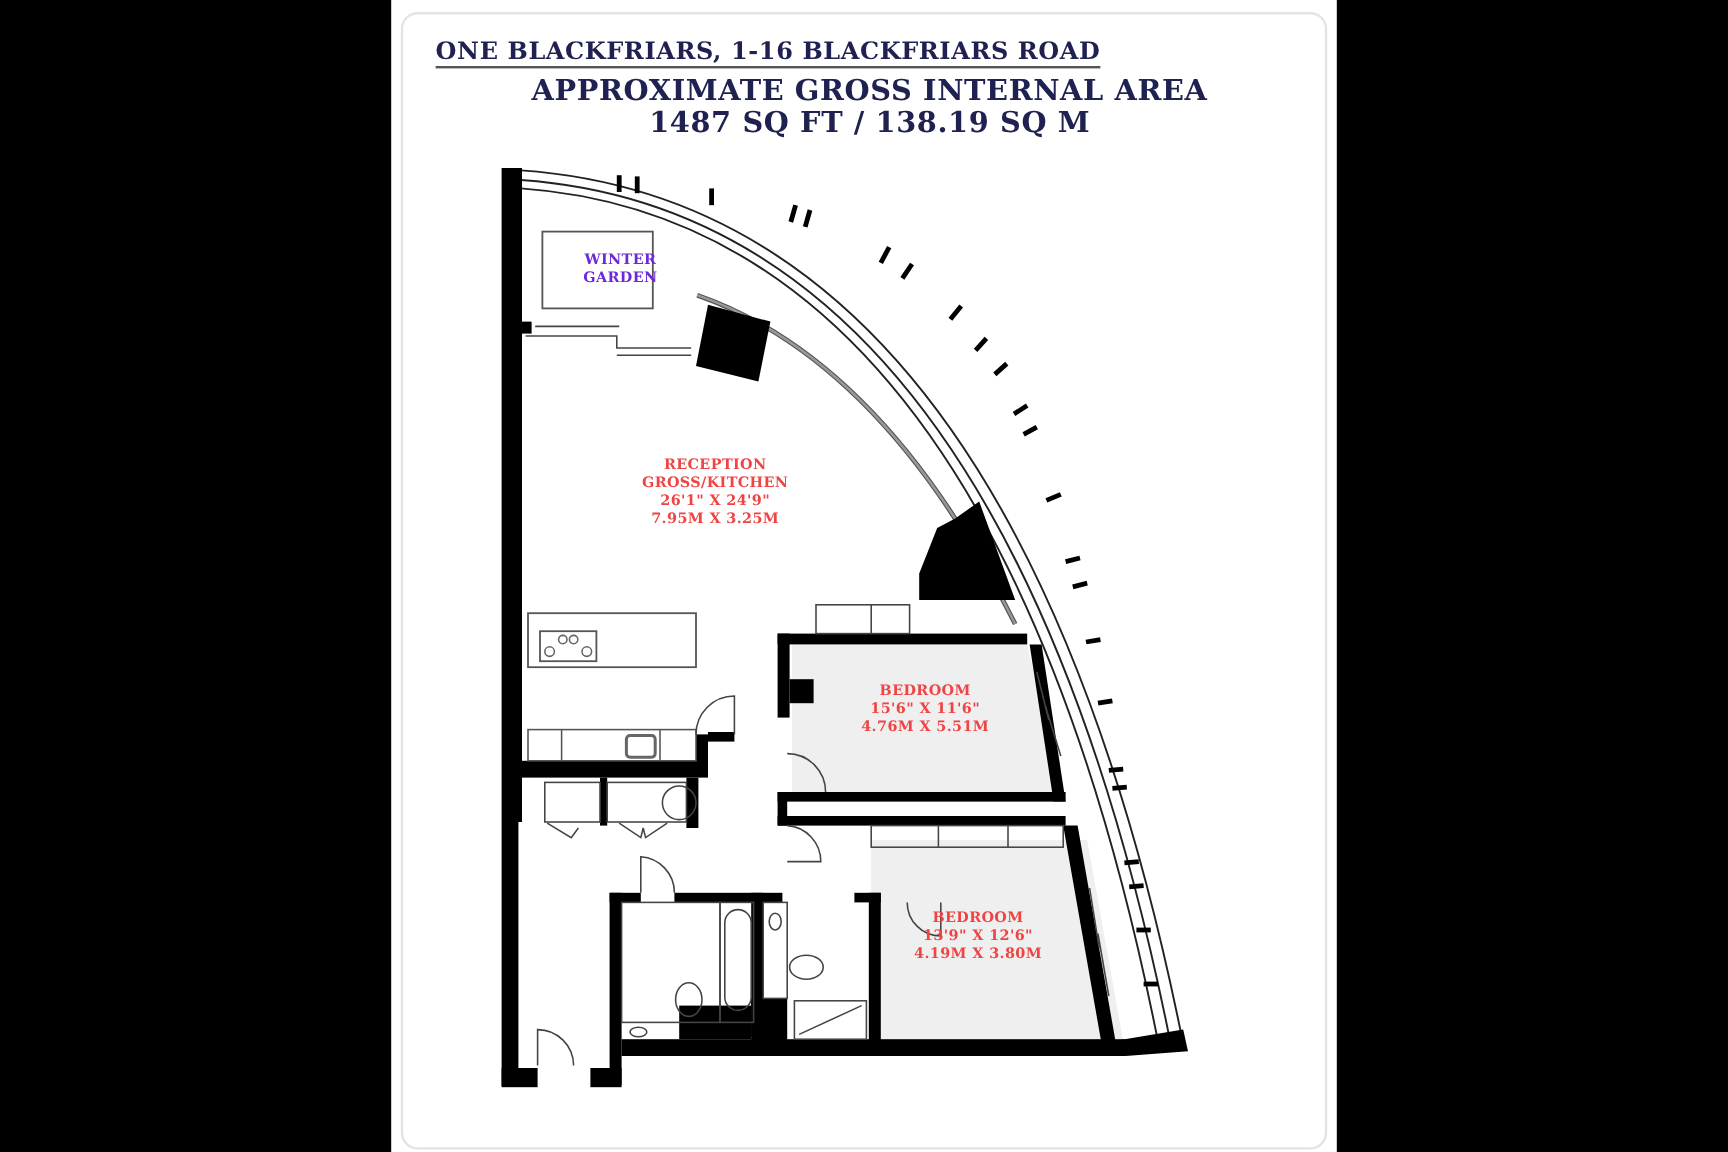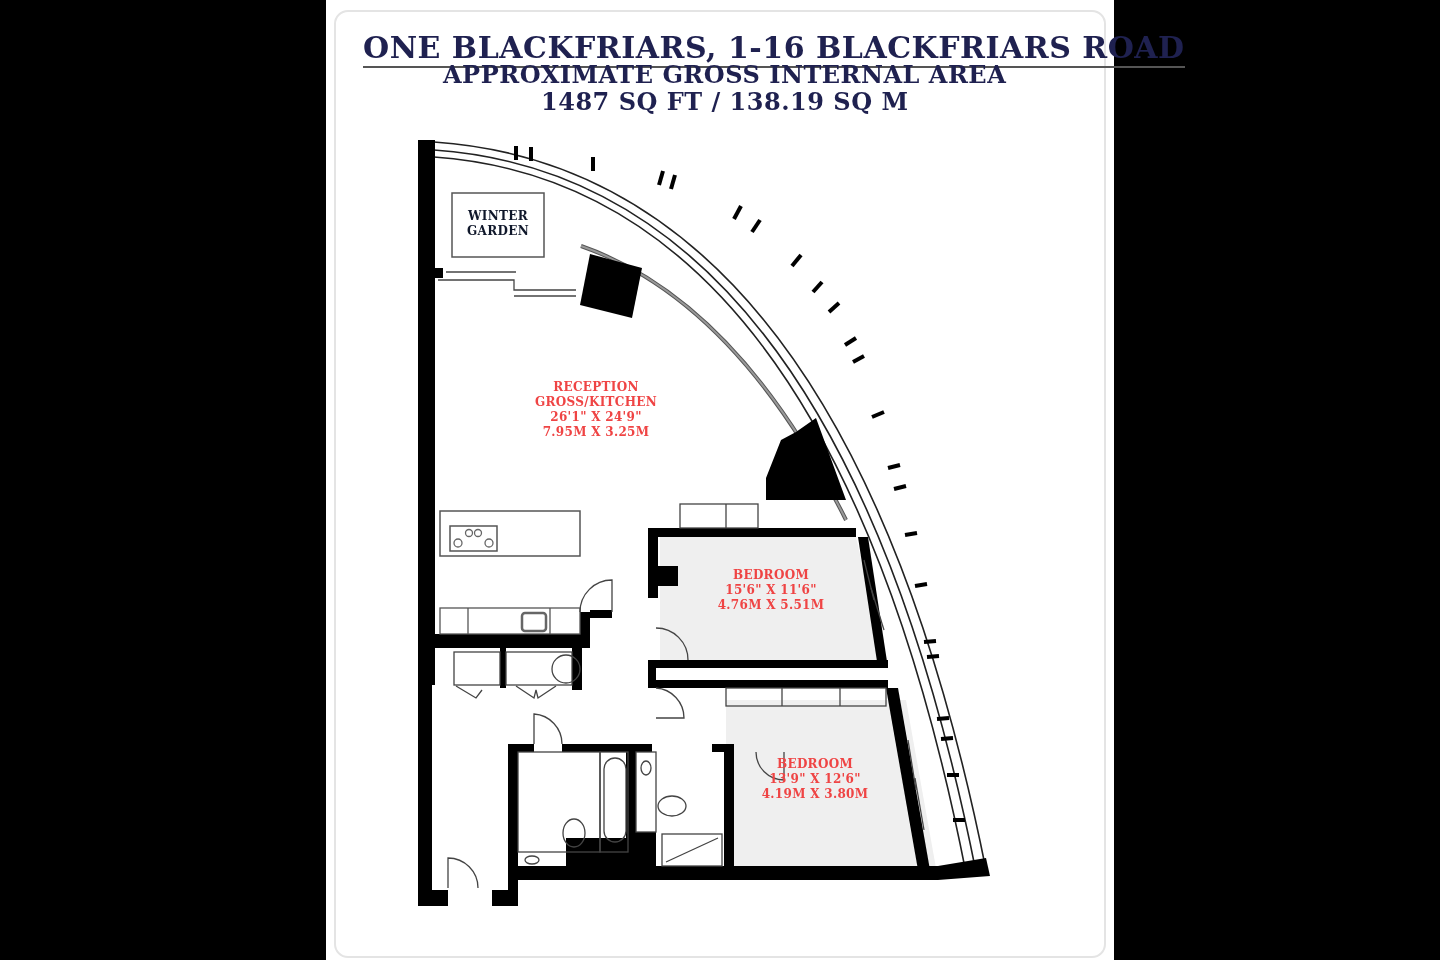--- a/index.html
+++ b/index.html
@@ -7,7 +7,7 @@
   .page { position:absolute; left:326px; top:0; width:788px; height:960px; background:#fff; }
   .frame { position:absolute; left:8px; top:10px; width:772px; height:948px; border:2px solid #e4e4e4; border-radius:14px; box-sizing:border-box; }
   .title-block { position:absolute; left:0; top:30px; width:788px; color:#1f2150; font-weight:bold; font-family:"DejaVu Serif", serif; letter-spacing:0.5px; }
-  .t1 { position:absolute; left:37px; top:0; font-size:30px; white-space:nowrap; border-bottom:2px solid #555; padding-bottom:1px; }
+  .t1 { position:absolute; left:37px; top:0; font-size:20px; white-space:nowrap; border-bottom:2px solid #555; padding-bottom:1px; }
   .t2 { position:absolute; left:117px; top:30px; font-size:24px; white-space:nowrap; }
   .t3 { position:absolute; left:215px; top:57px; font-size:24px; white-space:nowrap; }
   svg.plan { position:absolute; left:0; top:0; }

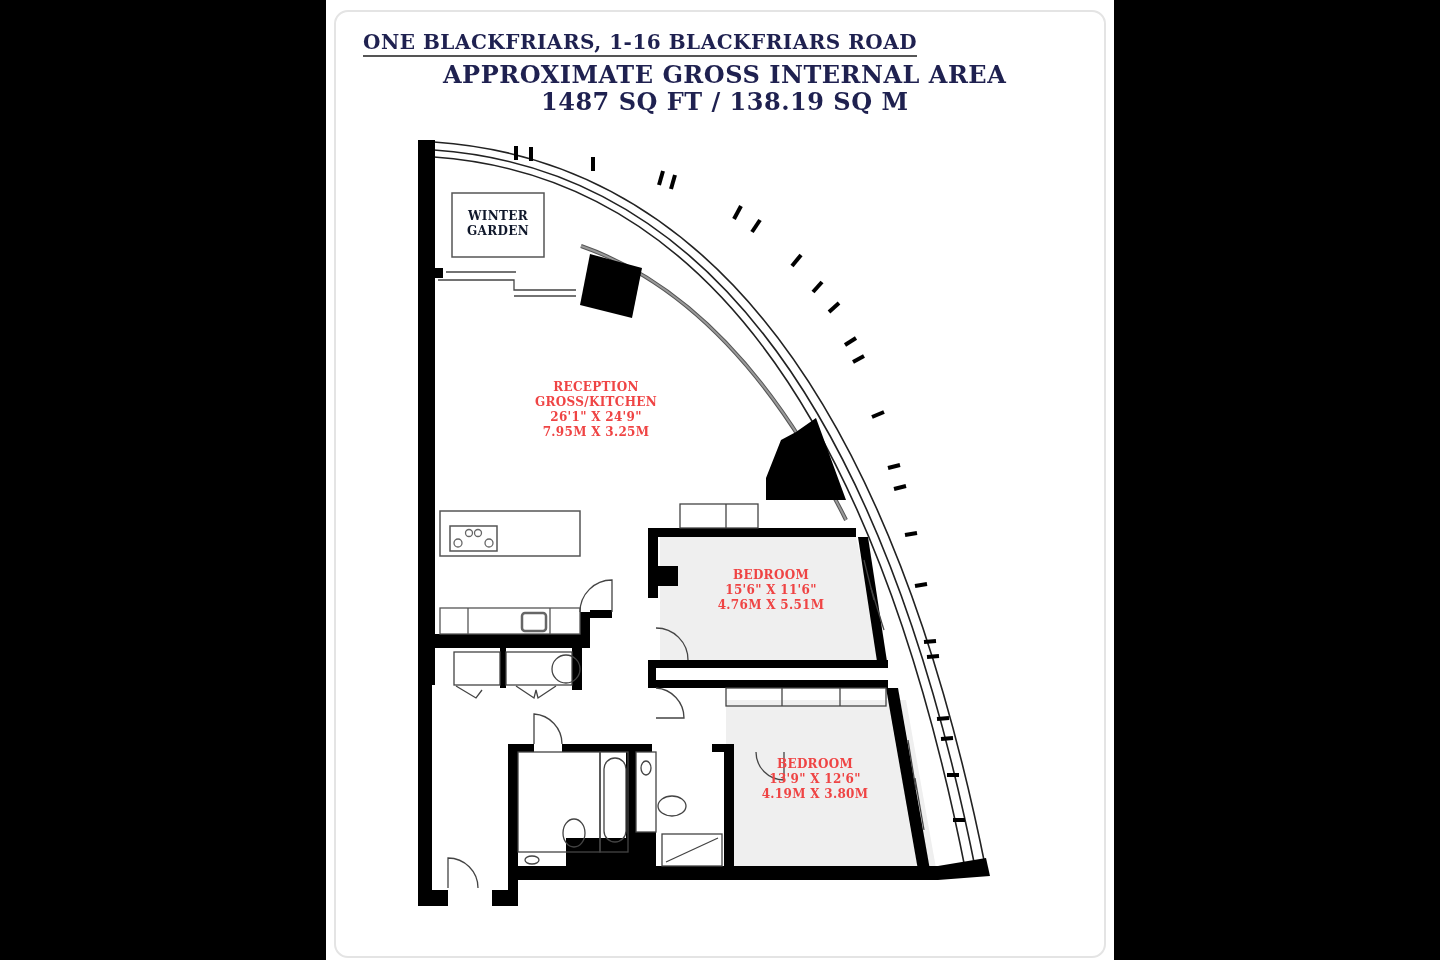--- a/index.html
+++ b/index.html
@@ -179,7 +179,7 @@
     </g>
   </svg>
 
-  <div class="room-label" style="left:126px; top:209px; width:92px; color:#0f172a;">
+  <div class="room-label" style="left:126px; top:209px; width:92px; color:#6d28d9;padding-left:19px;">
     <div>WINTER</div>
     <div>GARDEN</div>
   </div>

